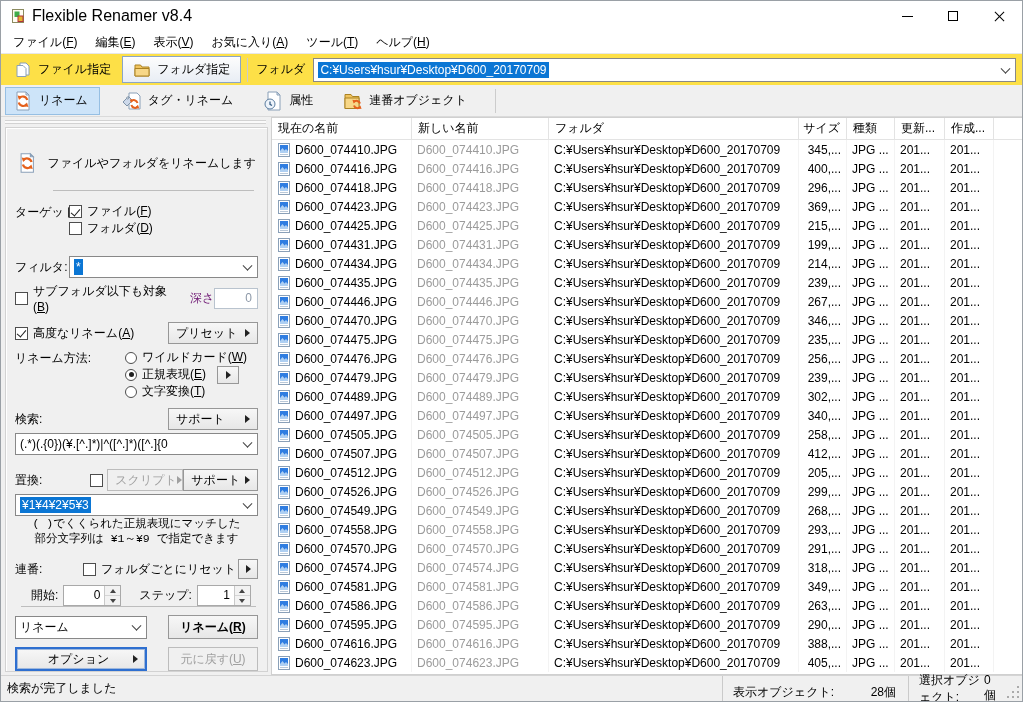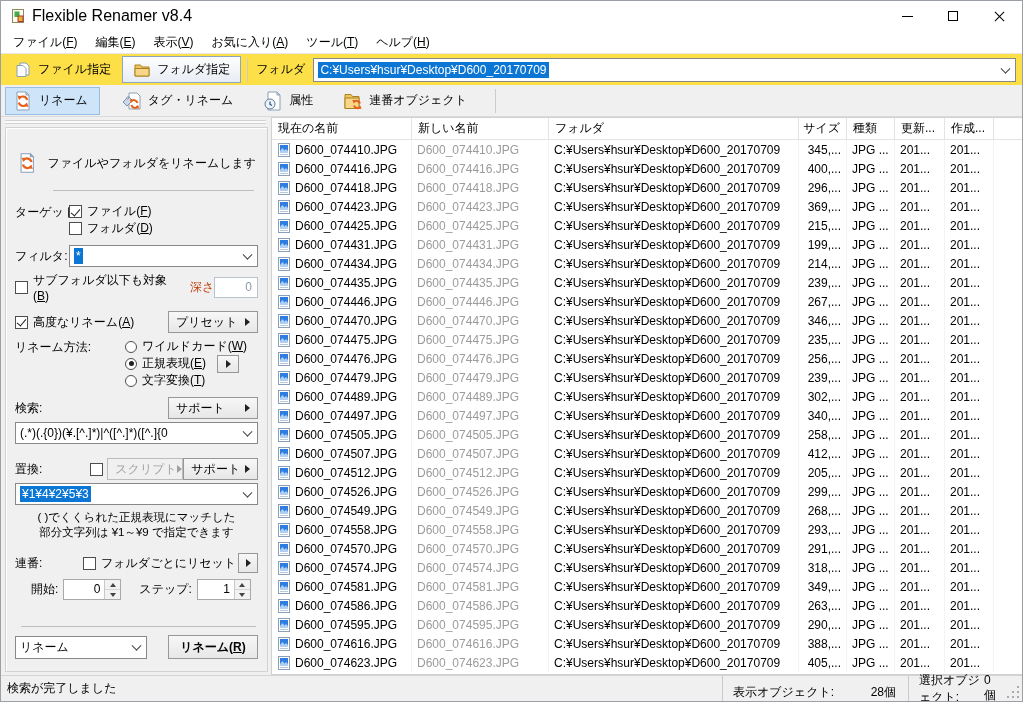--- a/index.html
+++ b/index.html
@@ -256,7 +256,7 @@
           </div>
         </div>
 
-        <div class="row" style="margin-top:8px;">
+        <div class="row" style="margin-top:19px;">
           <span class="lab" style="width:54px;">フィルタ:</span>
           <div class="combo inline-combo" style="flex:1;">
             <span class="sel">*</span>

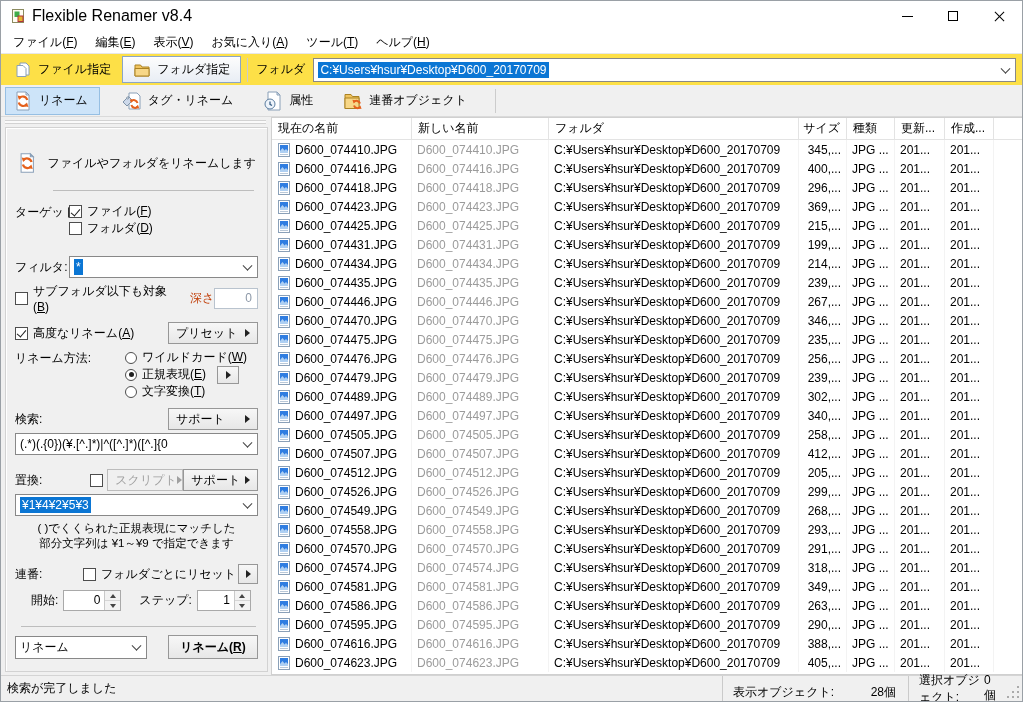--- a/index.html
+++ b/index.html
@@ -50,7 +50,7 @@
   .sb-hr.full { margin:0 2px 8px 6px; }
   .row { display:flex; align-items:center; flex:none; }
   .lab { white-space:nowrap; }
-  .gray { color:#c2410c; }
+  .gray { color:#701a75; }
 
   .cb { width:13px; height:13px; border:1px solid #4d4d4d; background:#fff; position:relative; flex:none; }
   .cb.checked::after { content:""; position:absolute; left:3px; top:0.5px; width:4px; height:8px; border-right:1.7px solid #1f1f1f; border-bottom:1.7px solid #1f1f1f; transform:rotate(40deg); }

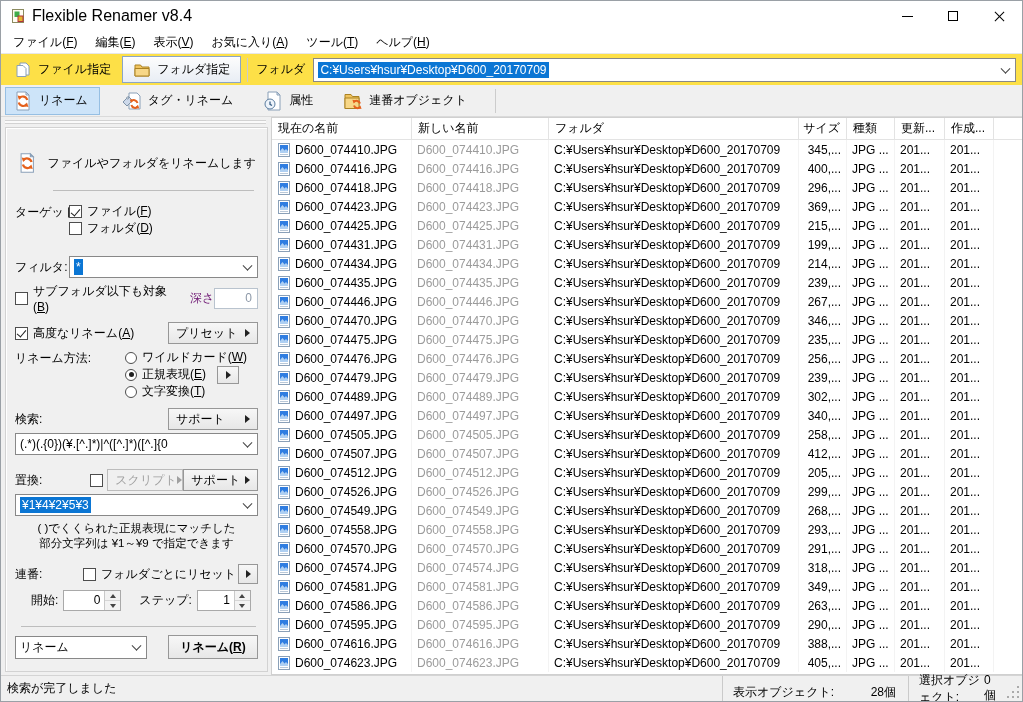--- a/index.html
+++ b/index.html
@@ -74,7 +74,7 @@
   .tri-d { width:0; height:0; border-top:4px solid #444; border-left:3.5px solid transparent; border-right:3.5px solid transparent; }
   .depth-box { width:44px; height:21px; border:1px solid #b9c3ce; background:#fff; color:#8d99a8; text-align:right; padding:2px 5px 0 0; }
 
-  .hint { text-align:center; font-size:11.5px; line-height:15px; margin-top:5px; flex:none; }
+  .hint { text-align:center; font-size:11.5px; line-height:15px; flex:none;font-family:Liberation Mono, monospace; }
   .spacer { flex:1; min-height:0; }
 
   .sb-combo { height:22px; margin-top:3px; flex:none; }

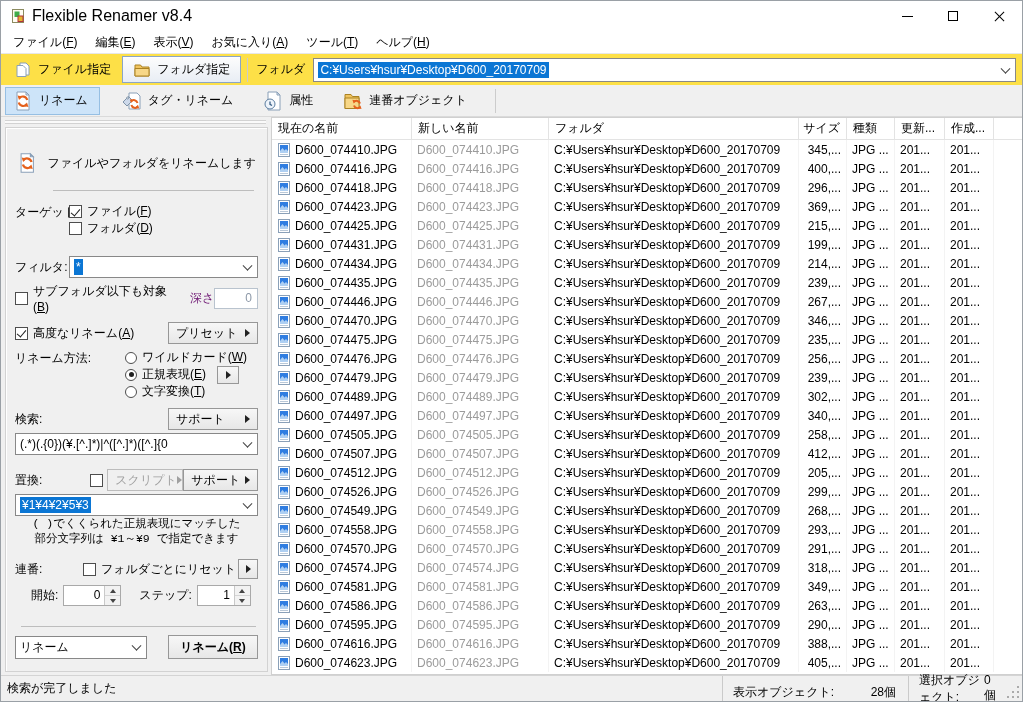--- a/index.html
+++ b/index.html
@@ -389,6 +389,15 @@
             <span>リネーム(<u>R</u>)</span>
           </div>
         </div>
+        <div class="row" style="margin-bottom:10px;">
+          <div class="btn arrow focusring" style="width:132px;">
+            <span style="flex:1; text-align:center;">オプション</span>
+            <span class="tri-r"></span>
+          </div>
+          <div class="btn disabled ml-auto" style="width:90px; height:24px;">
+            <span>元に戻す(<u>U</u>)</span>
+          </div>
+        </div>
 
       </div>
     </div>

